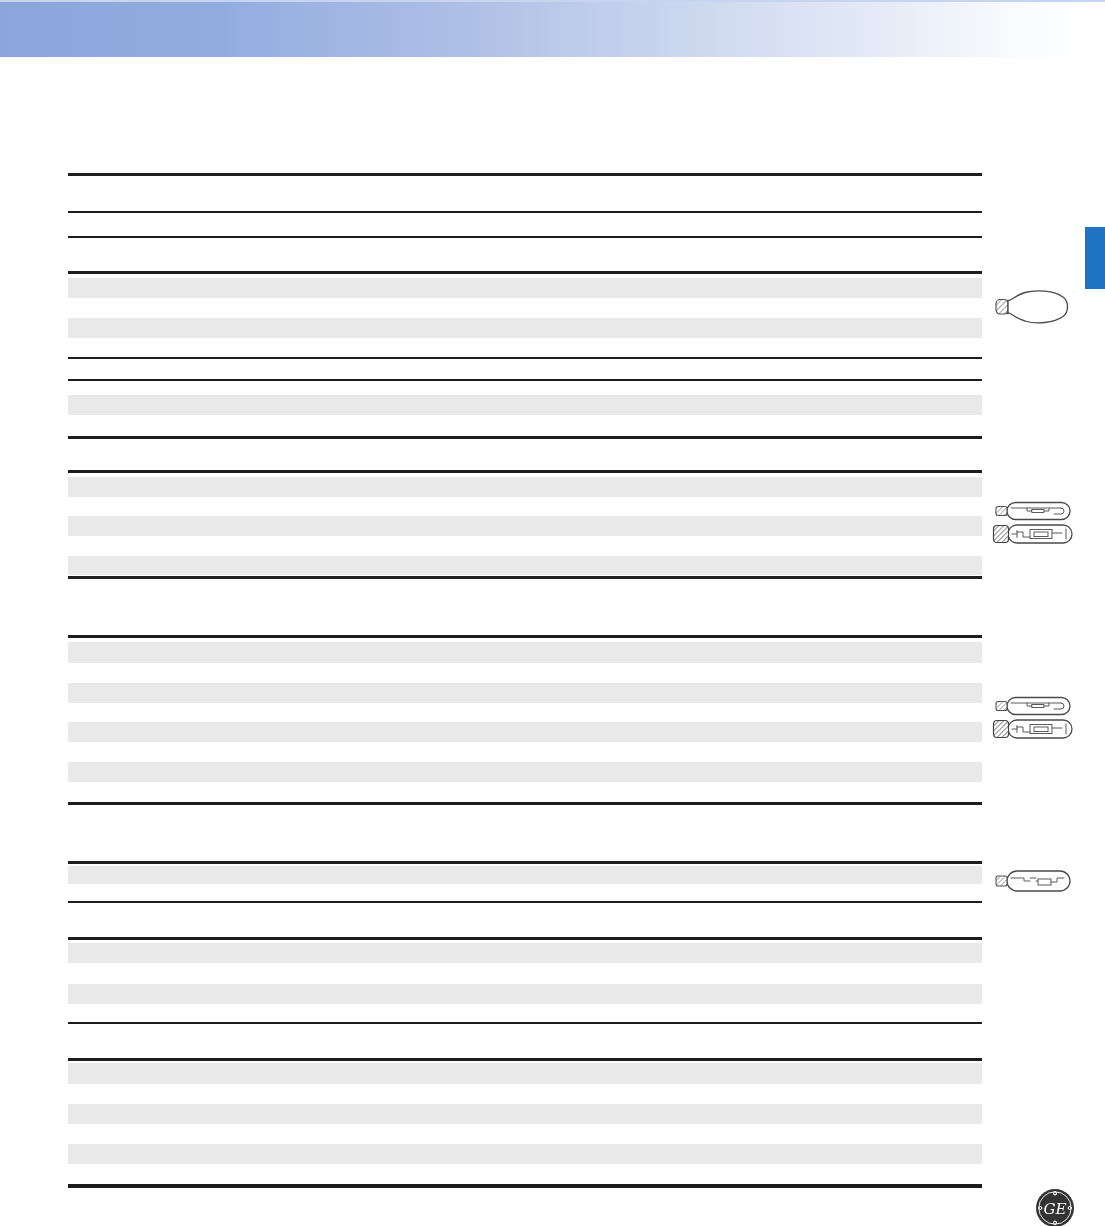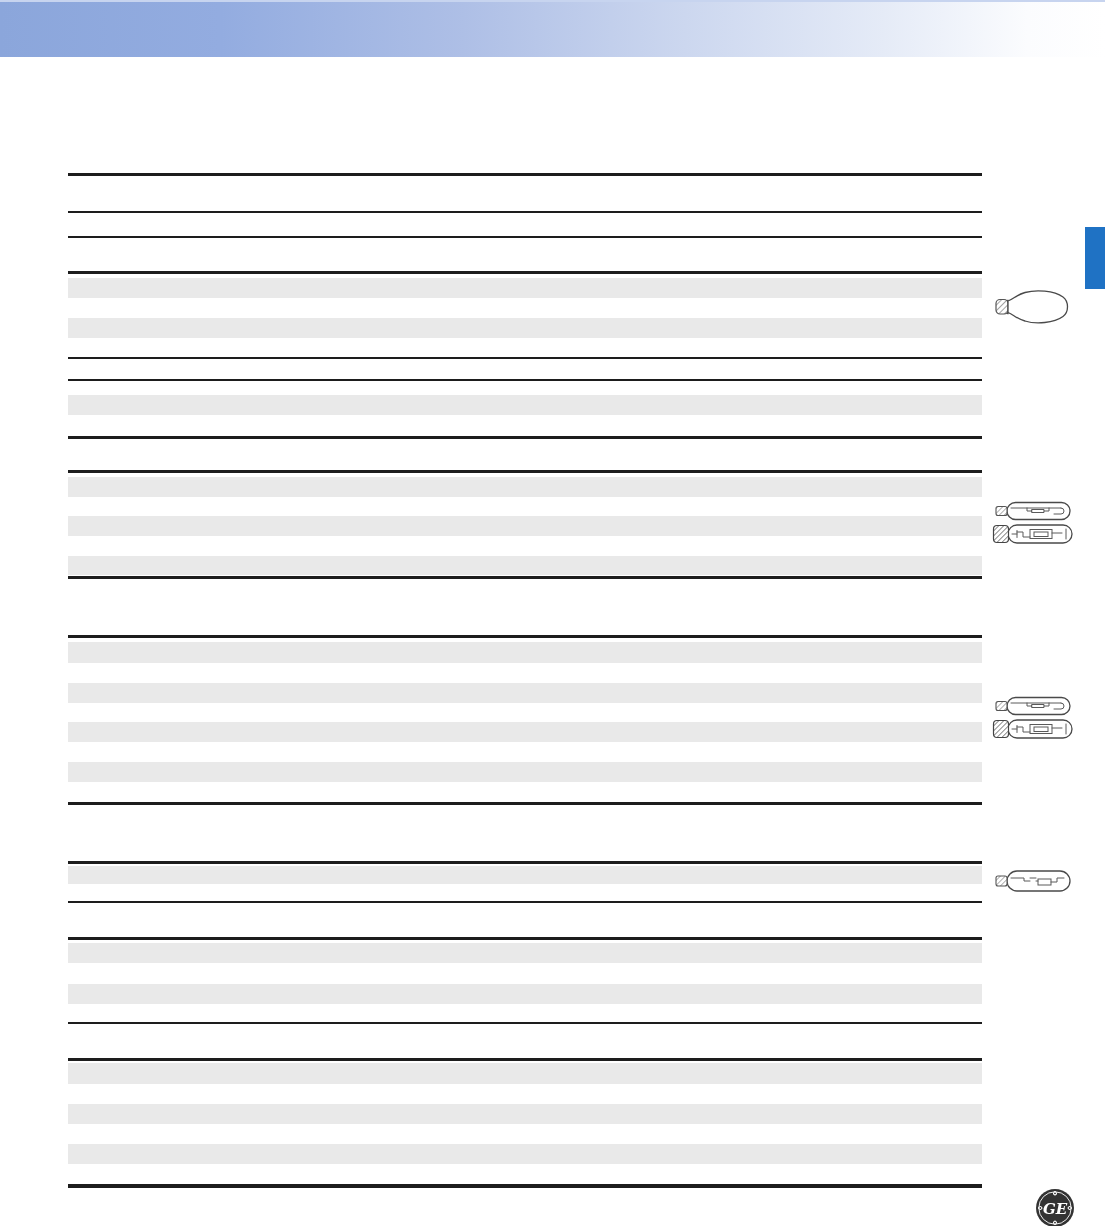--- a/index.html
+++ b/index.html
@@ -3,7 +3,7 @@
 <meta charset="utf-8">
 <style>
   html,body{margin:0;padding:0;background:#ffffff;font-family:"Liberation Sans",sans-serif;}
-  #page{position:relative;width:1105px;height:1226px;background:#fff;overflow:hidden;font-weight:bold;}
+  #page{position:relative;width:1105px;height:1226px;background:#fff;overflow:hidden;}
 
   .header-bar{position:absolute;left:0;top:0;width:1105px;height:57px;
     background:linear-gradient(to right,#8ba6db 0%,#93ace0 20%,#aebfe6 42%,#ccd7ef 62%,#e5ebf7 80%,#fbfcfe 93%,#ffffff 100%);

